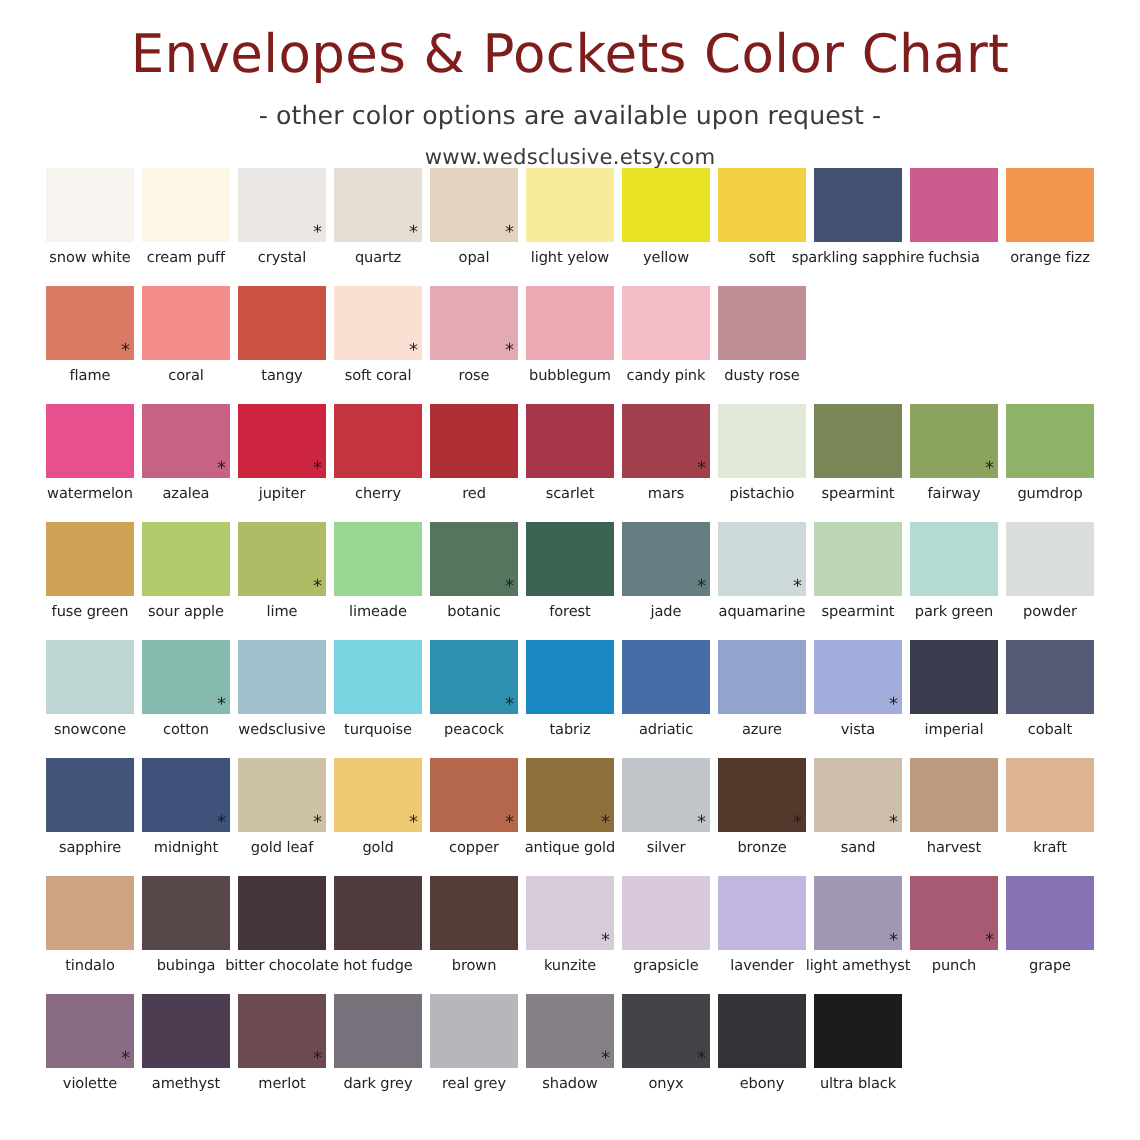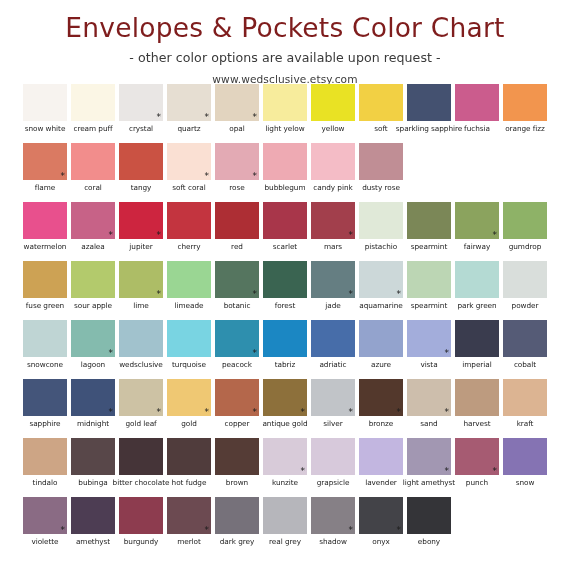--- a/index.html
+++ b/index.html
@@ -320,7 +320,7 @@
           <div class="swatch-chip" style="background: rgb(132, 187, 174);">
             <span class="swatch-star">*</span>
           </div>
-          <div class="swatch-label">lagoon</div>
+          <div class="swatch-label">cotton</div>
         </div>
         <div class="swatch-cell">
           <div class="swatch-chip" style="background: rgb(161, 194, 205);"></div>

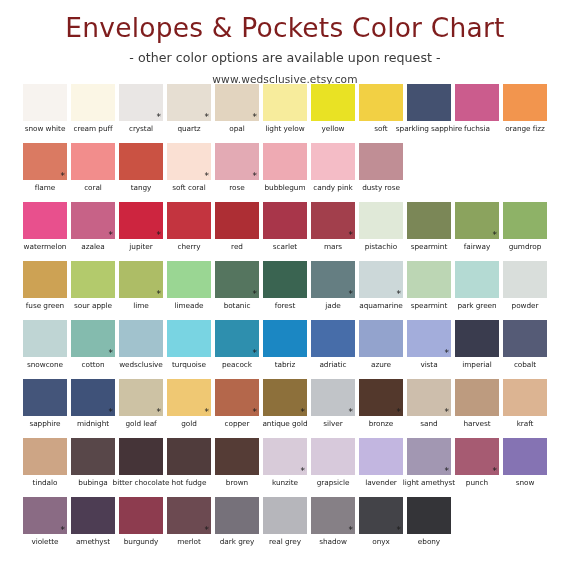--- a/index.html
+++ b/index.html
@@ -474,7 +474,7 @@
         </div>
         <div class="swatch-cell">
           <div class="swatch-chip" style="background: rgb(133, 115, 179);"></div>
-          <div class="swatch-label">snow</div>
+          <div class="swatch-label">grape</div>
         </div>
       </div>
       <div class="swatch-row">

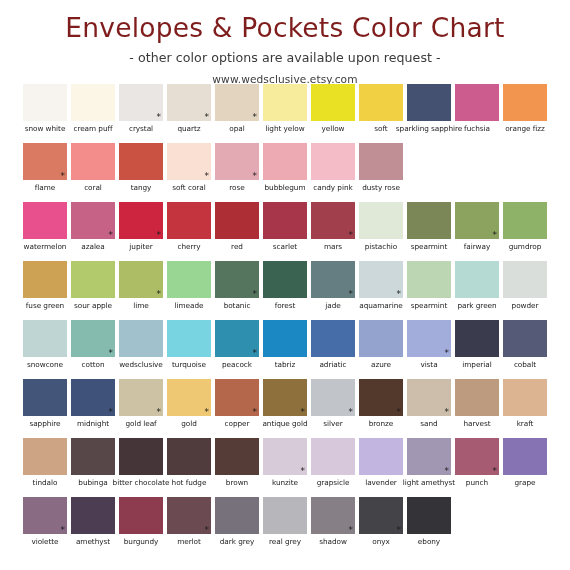--- a/index.html
+++ b/index.html
@@ -489,10 +489,6 @@
           <div class="swatch-label">amethyst</div>
         </div>
         <div class="swatch-cell">
-          <div class="swatch-chip" style="background: rgb(141, 60, 79);"></div>
-          <div class="swatch-label">burgundy</div>
-        </div>
-        <div class="swatch-cell">
           <div class="swatch-chip" style="background: rgb(108, 74, 81);">
             <span class="swatch-star">*</span>
           </div>

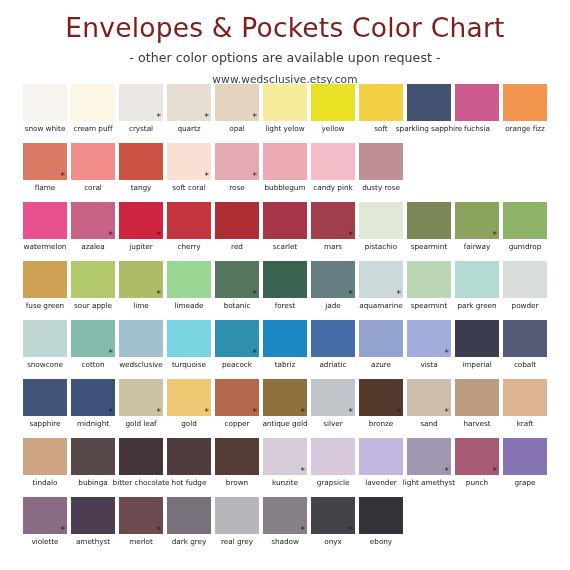--- a/index.html
+++ b/index.html
@@ -518,6 +518,10 @@
           <div class="swatch-chip" style="background: rgb(52, 52, 56);"></div>
           <div class="swatch-label">ebony</div>
         </div>
+        <div class="swatch-cell">
+          <div class="swatch-chip" style="background: rgb(28, 28, 30);"></div>
+          <div class="swatch-label">ultra black</div>
+        </div>
       </div>
     </div>
 

